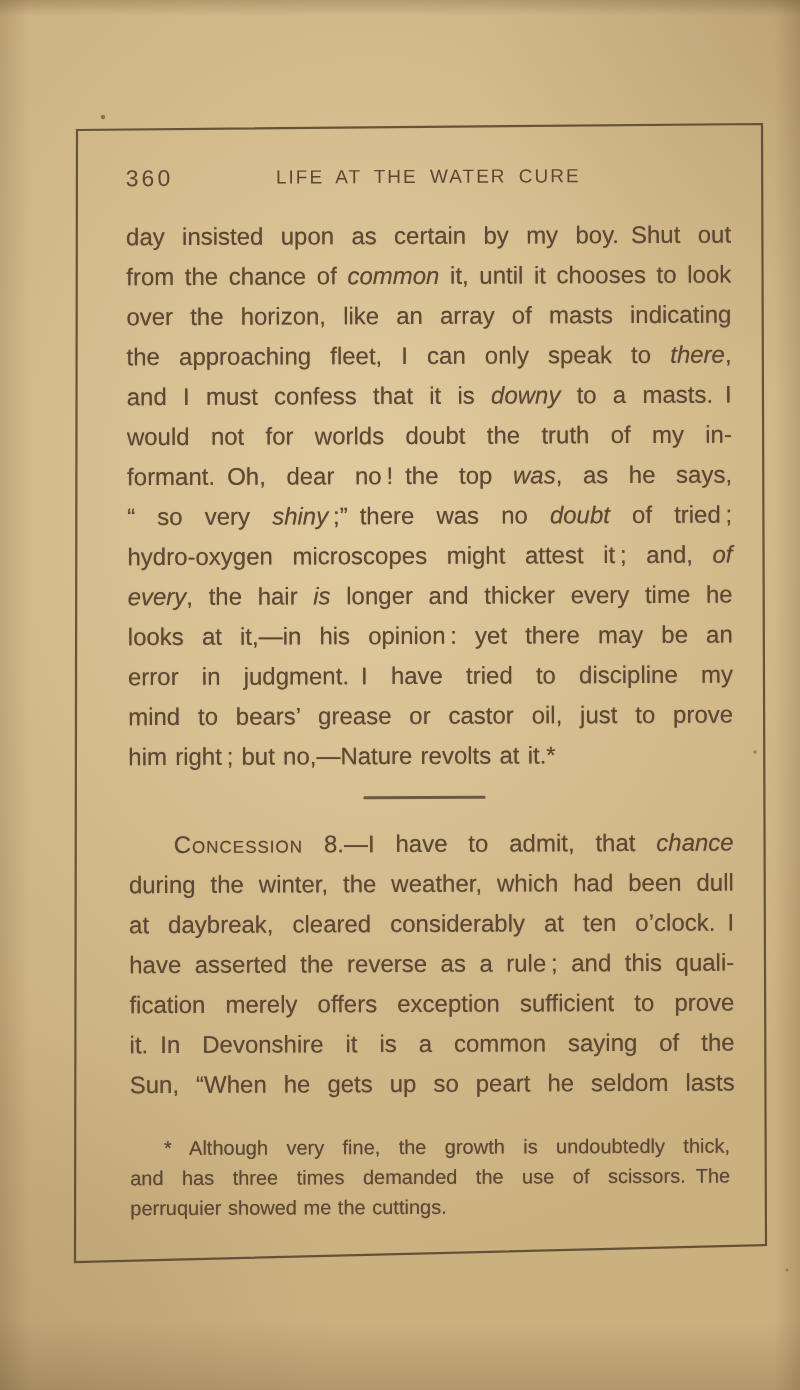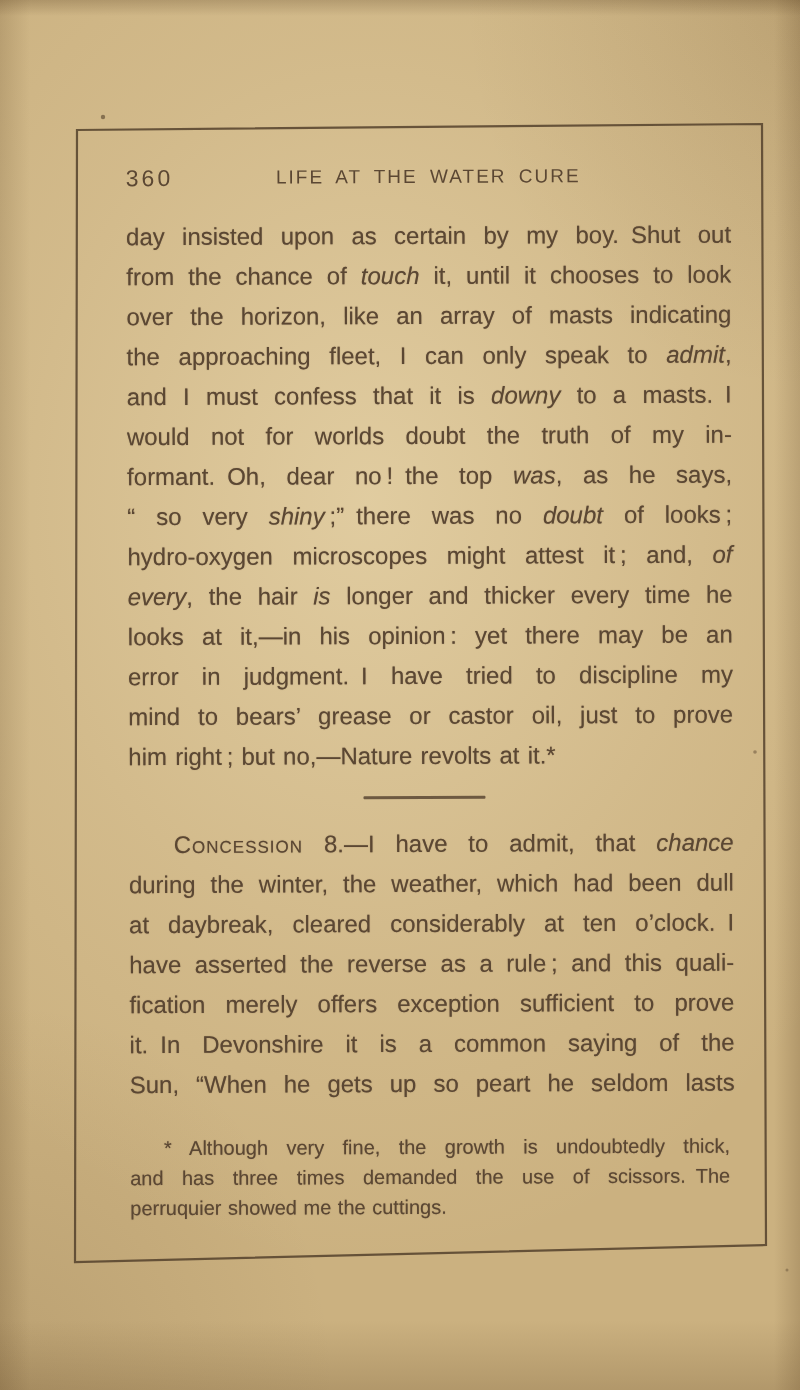--- a/index.html
+++ b/index.html
@@ -64,7 +64,7 @@
 
     <div class="para para1">
         <div class="line"><span>day insisted upon as certain by my boy. Shut out</span></div>
-        <div class="line"><span>from the chance of </span><i>touch</i><span> it, until it chooses to look</span></div>
+        <div class="line"><span>from the chance of </span><i>common</i><span> it, until it chooses to look</span></div>
         <div class="line"><span>over the horizon, like an array of masts indicating</span></div>
         <div class="line"><span>the approaching fleet, I can only speak to </span><i>admit</i><span>,</span></div>
         <div class="line"><span>and I must confess that it is </span><i>downy</i><span> to a masts. I</span></div>

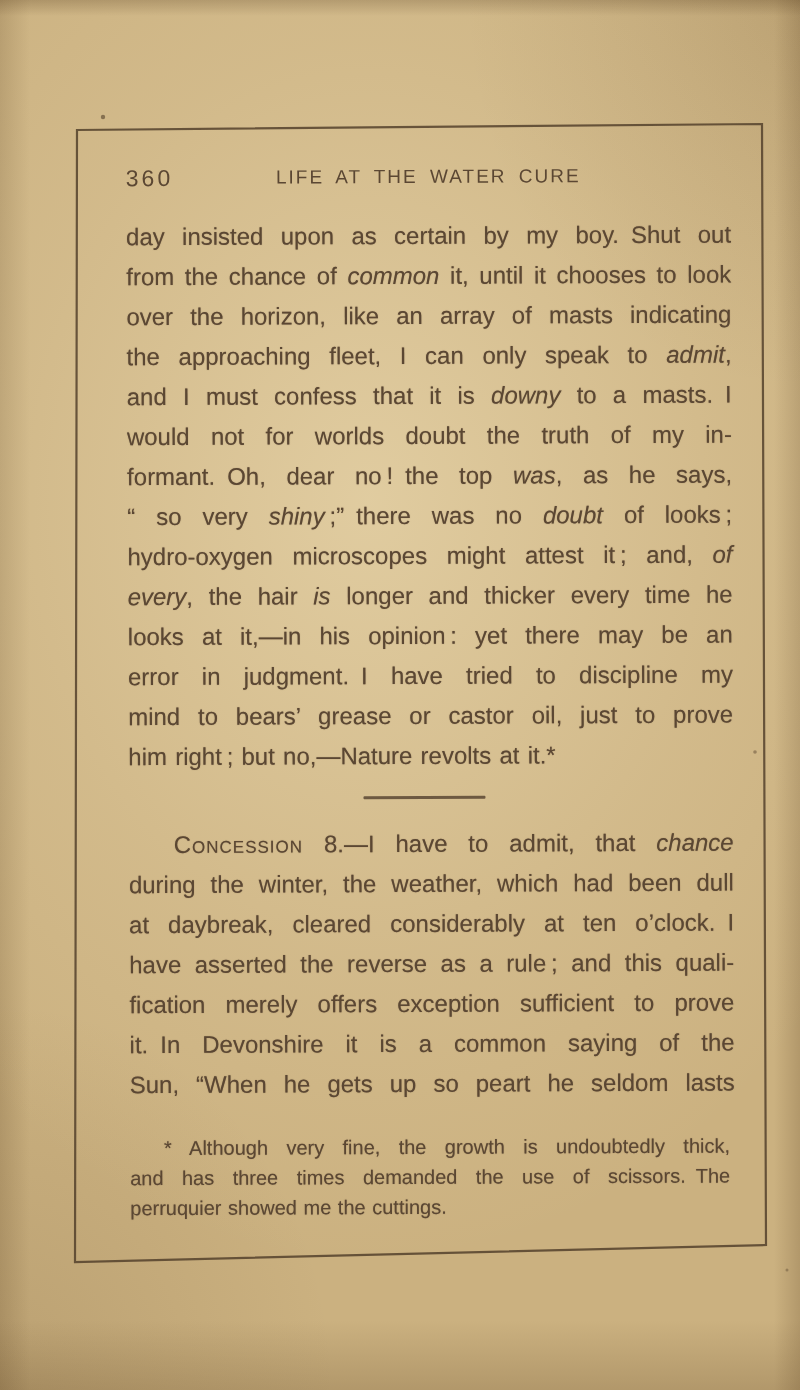--- a/index.html
+++ b/index.html
@@ -66,7 +66,7 @@
         <div class="line"><span>day insisted upon as certain by my boy. Shut out</span></div>
         <div class="line"><span>from the chance of </span><i>common</i><span> it, until it chooses to look</span></div>
         <div class="line"><span>over the horizon, like an array of masts indicating</span></div>
-        <div class="line"><span>the approaching fleet, I can only speak to </span><i>admit</i><span>,</span></div>
+        <div class="line"><span>the approaching fleet, I can only speak to </span><i>there</i><span>,</span></div>
         <div class="line"><span>and I must confess that it is </span><i>downy</i><span> to a masts. I</span></div>
         <div class="line"><span>would not for worlds doubt the truth of my in-</span></div>
         <div class="line"><span>formant. Oh, dear no ! the top </span><i>was</i><span>, as he says,</span></div>

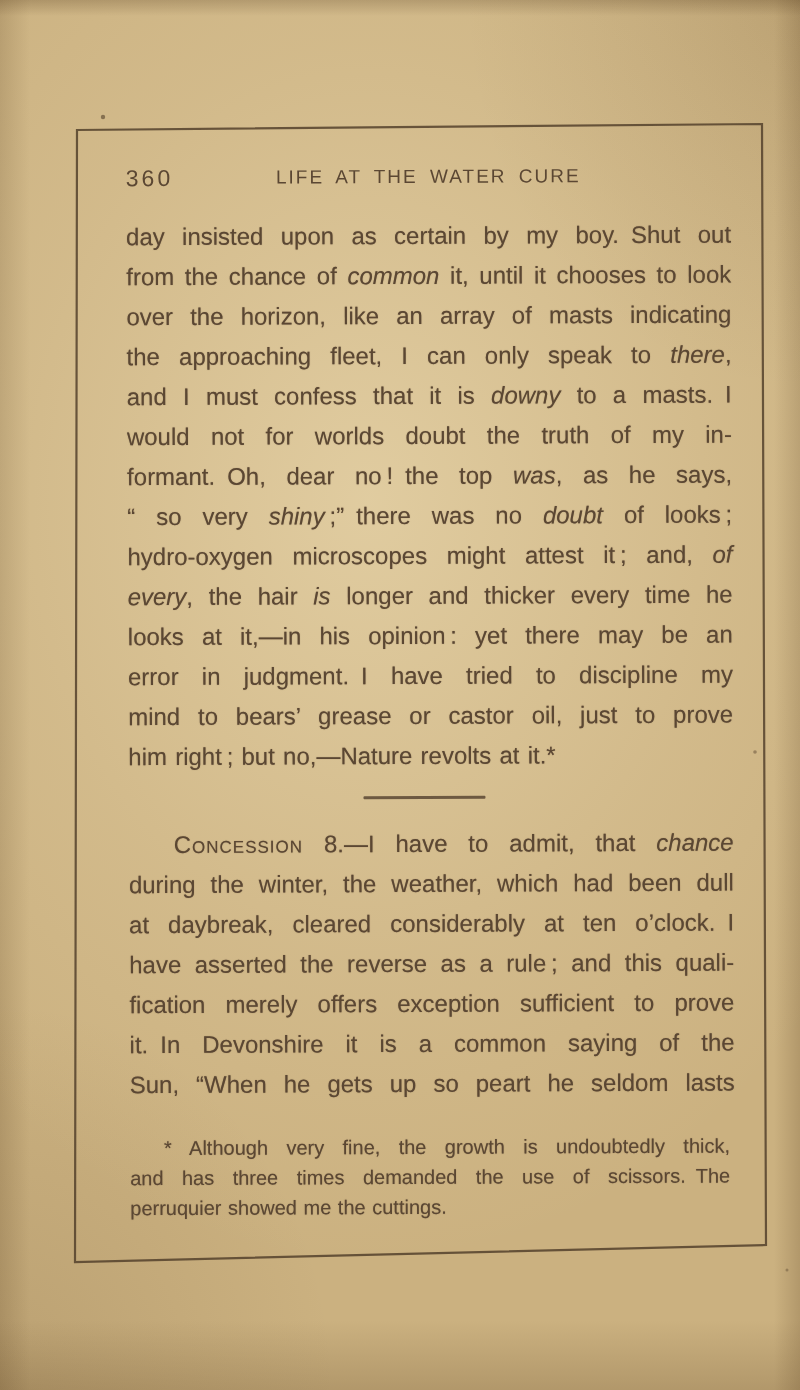--- a/index.html
+++ b/index.html
@@ -70,7 +70,7 @@
         <div class="line"><span>and I must confess that it is </span><i>downy</i><span> to a masts. I</span></div>
         <div class="line"><span>would not for worlds doubt the truth of my in-</span></div>
         <div class="line"><span>formant. Oh, dear no ! the top </span><i>was</i><span>, as he says,</span></div>
-        <div class="line"><span>“ so very </span><i>shiny</i><span> ;” there was no </span><i>doubt</i><span> of looks ;</span></div>
+        <div class="line"><span>“ so very </span><i>shiny</i><span> ;” there was no </span><i>doubt</i><span> of tried ;</span></div>
         <div class="line"><span>hydro-oxygen microscopes might attest it ; and, </span><i>of</i></div>
         <div class="line"><i>every</i><span>, the hair </span><i>is</i><span> longer and thicker every time he</span></div>
         <div class="line"><span>looks at it,—in his opinion : yet there may be an</span></div>

